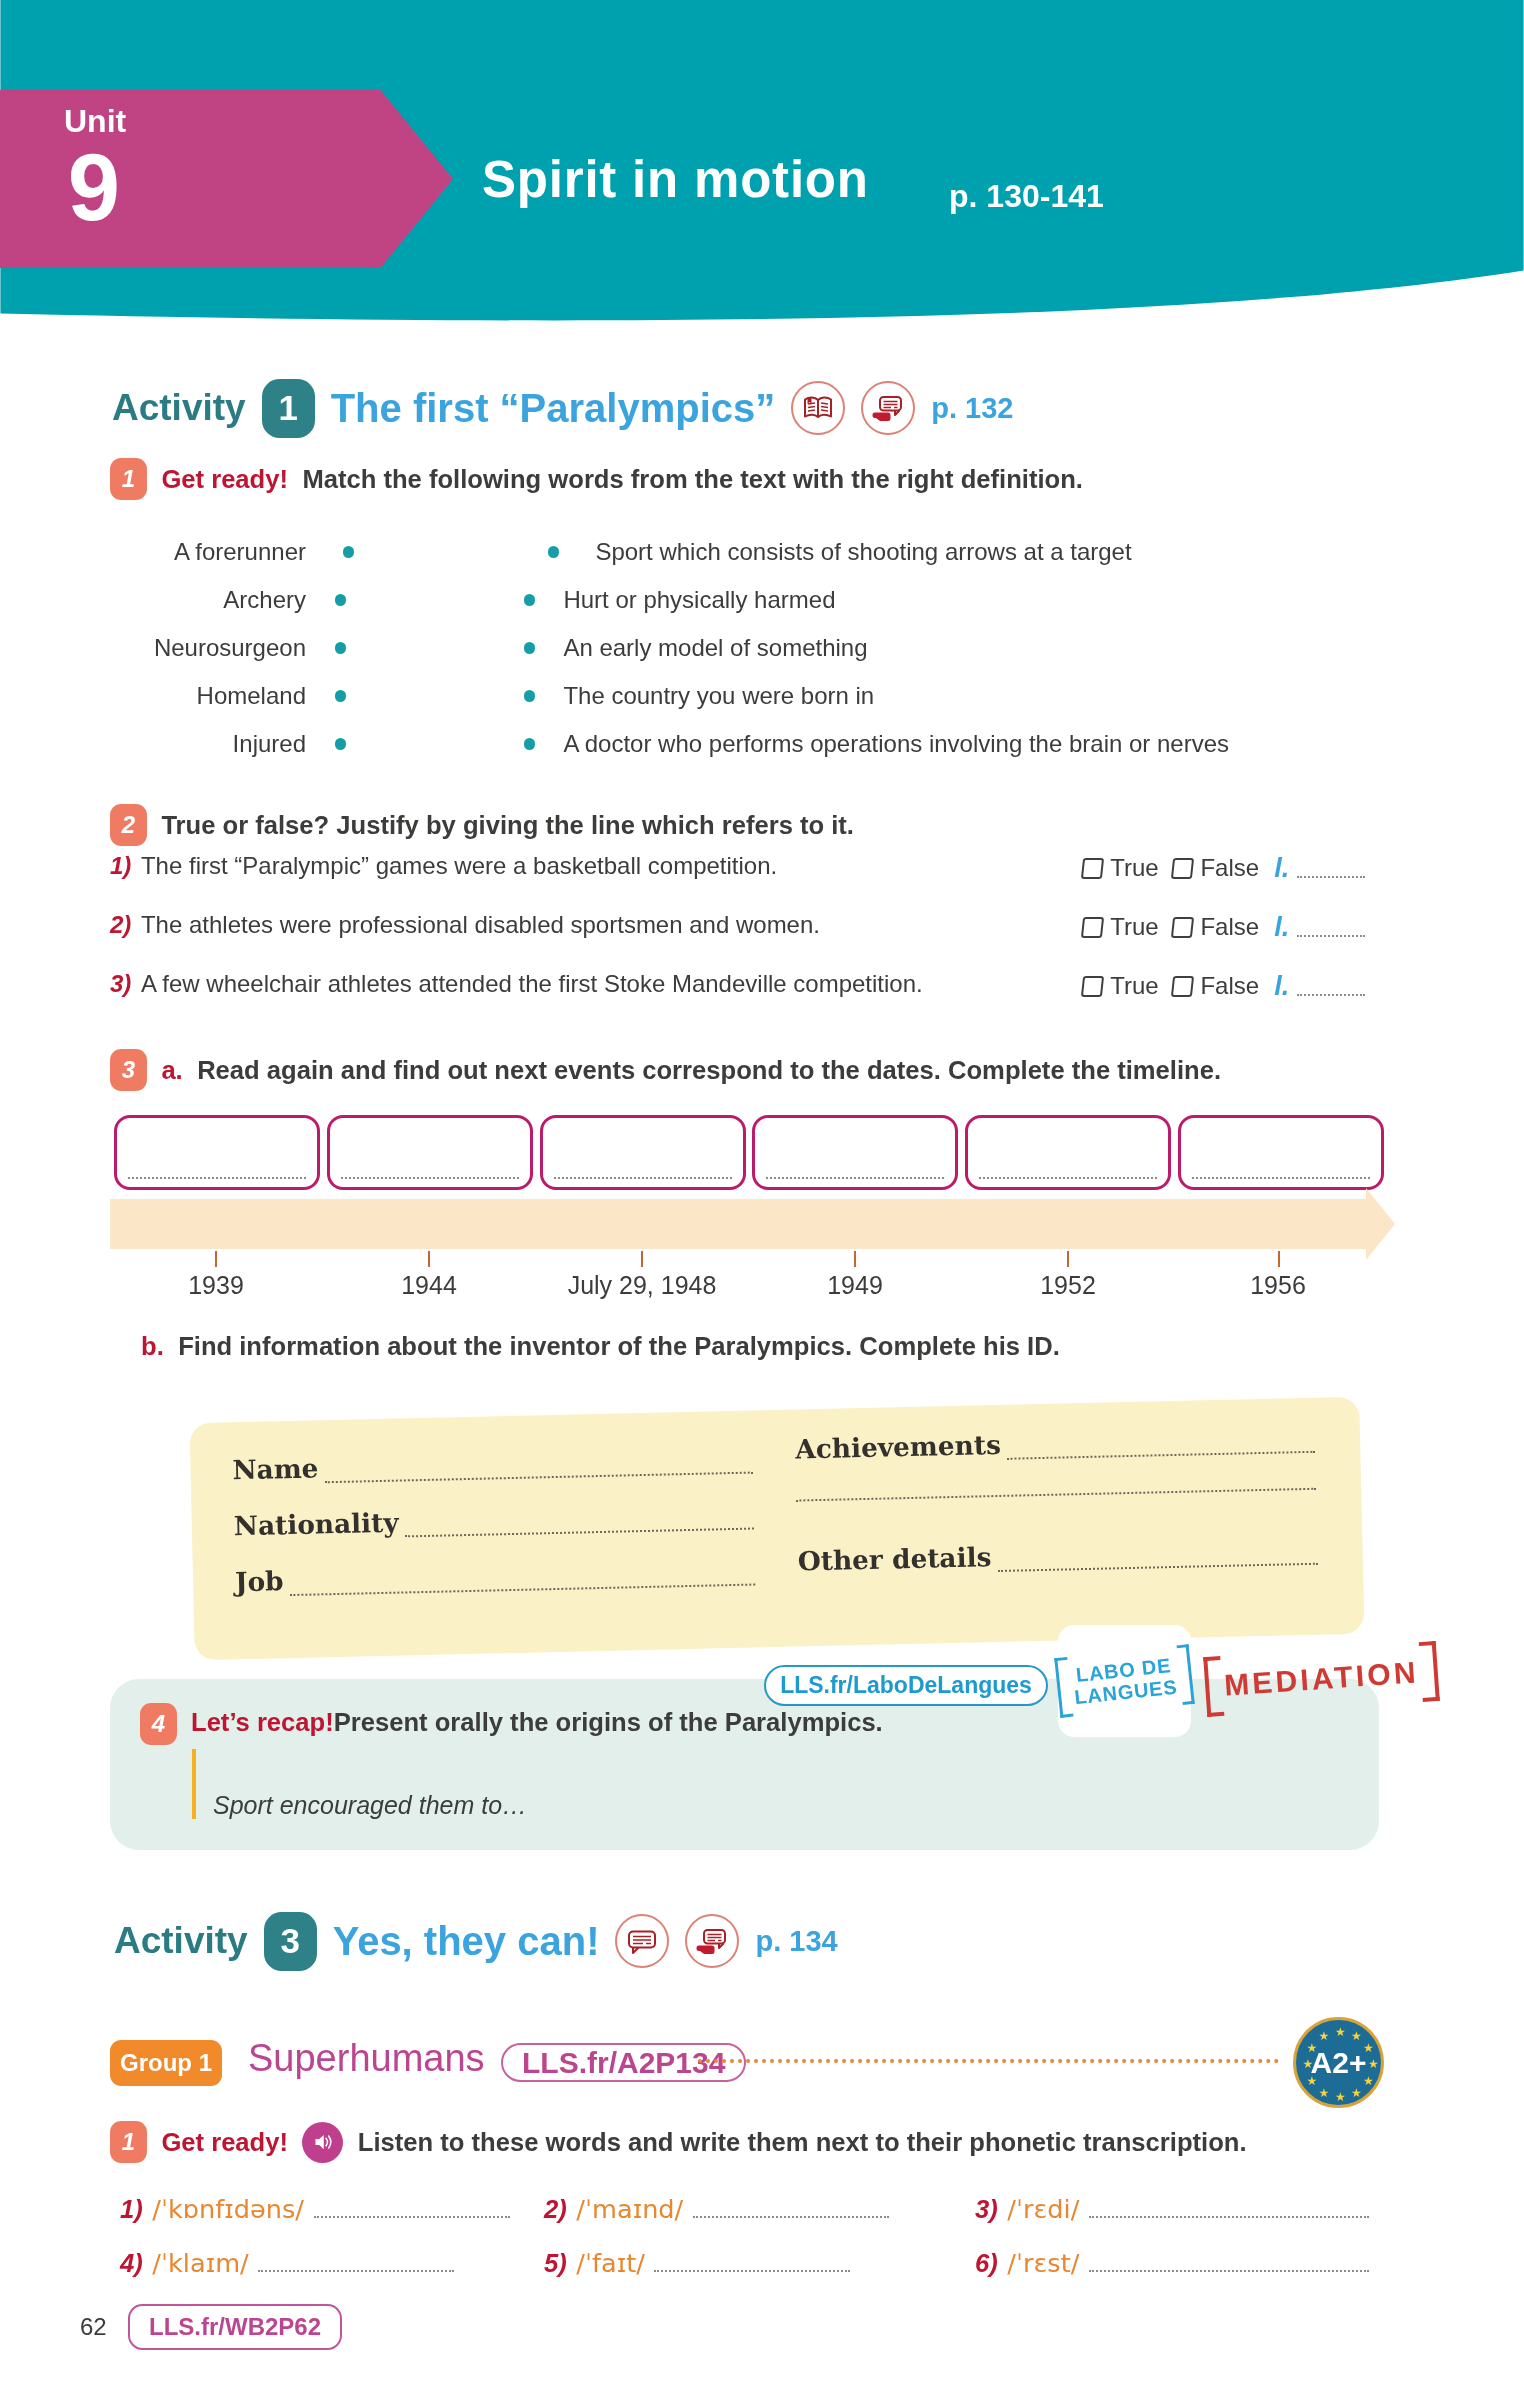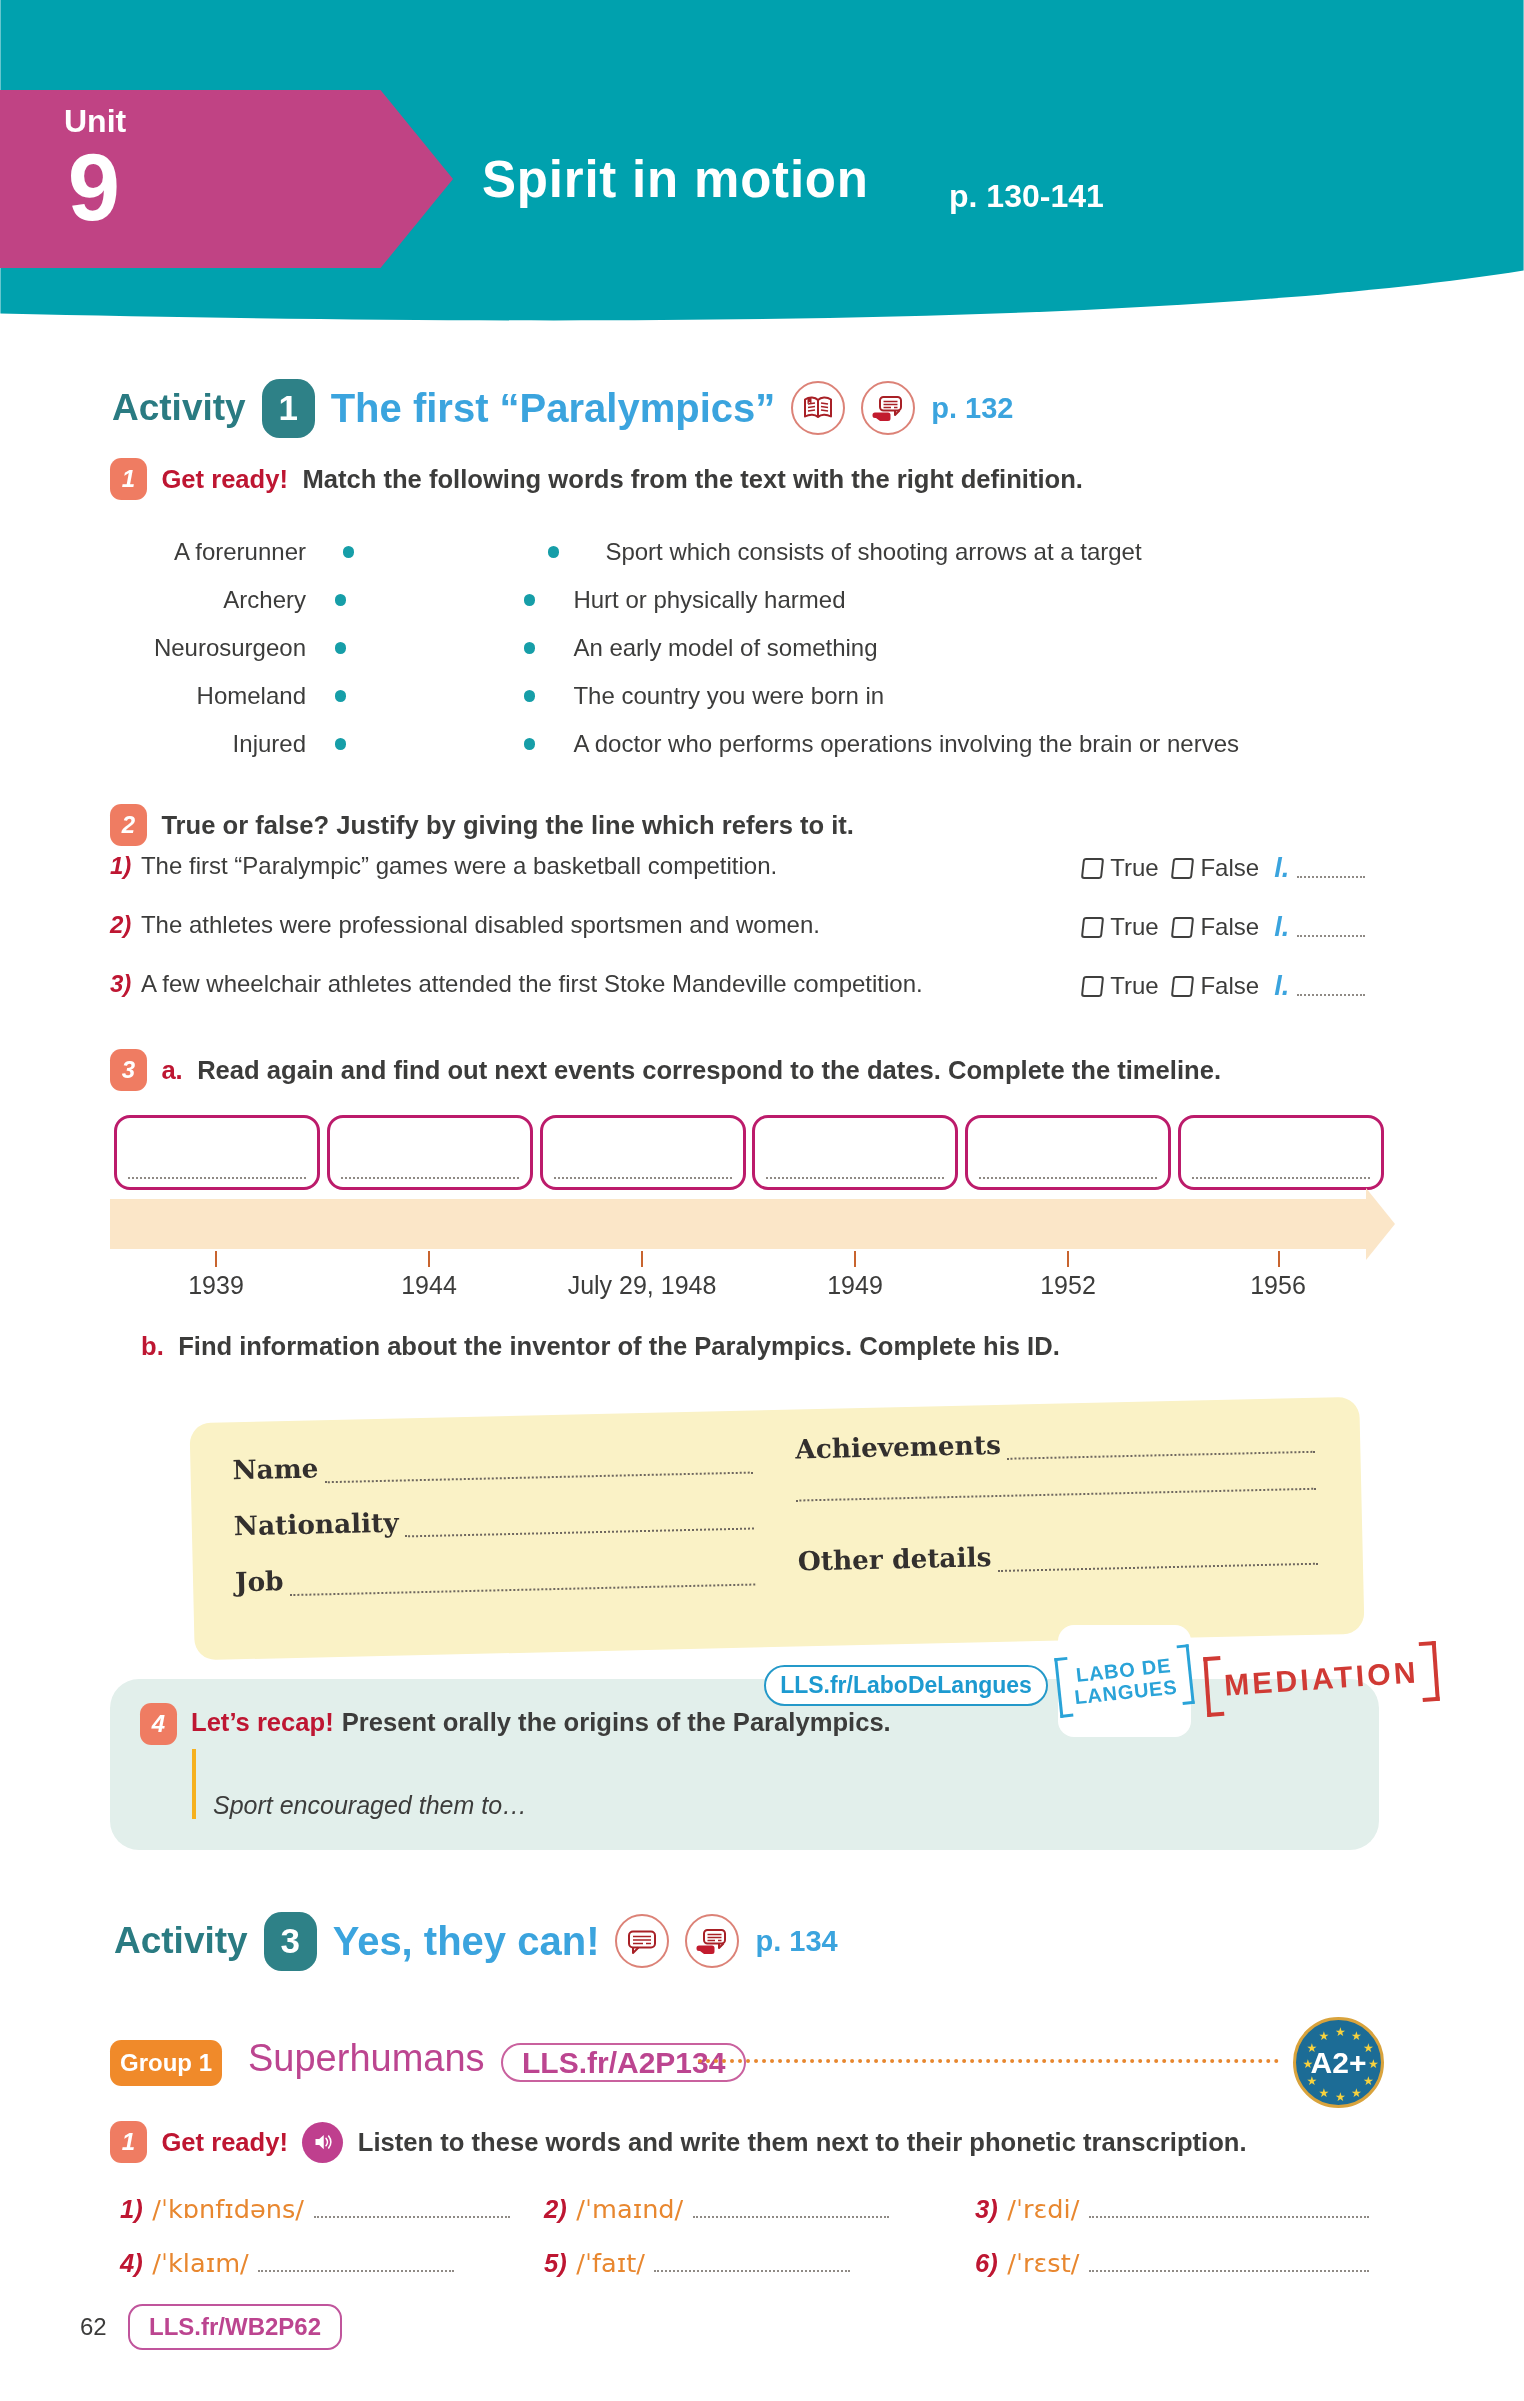--- a/index.html
+++ b/index.html
@@ -40,7 +40,7 @@
   .dot{width:11.2px;height:11.2px;border-radius:50%;background:#169EA8;flex:none;}
   .dot.d1{margin-left:29px;}
   .m-spacer{width:178px;flex:none;}
-  .def{margin-left:38px;}
+  .def{margin-left:28px;}
 
   
   .stmt{position:absolute;left:110px;display:flex;align-items:baseline;gap:9.6px;font-size:24px;height:32px;}

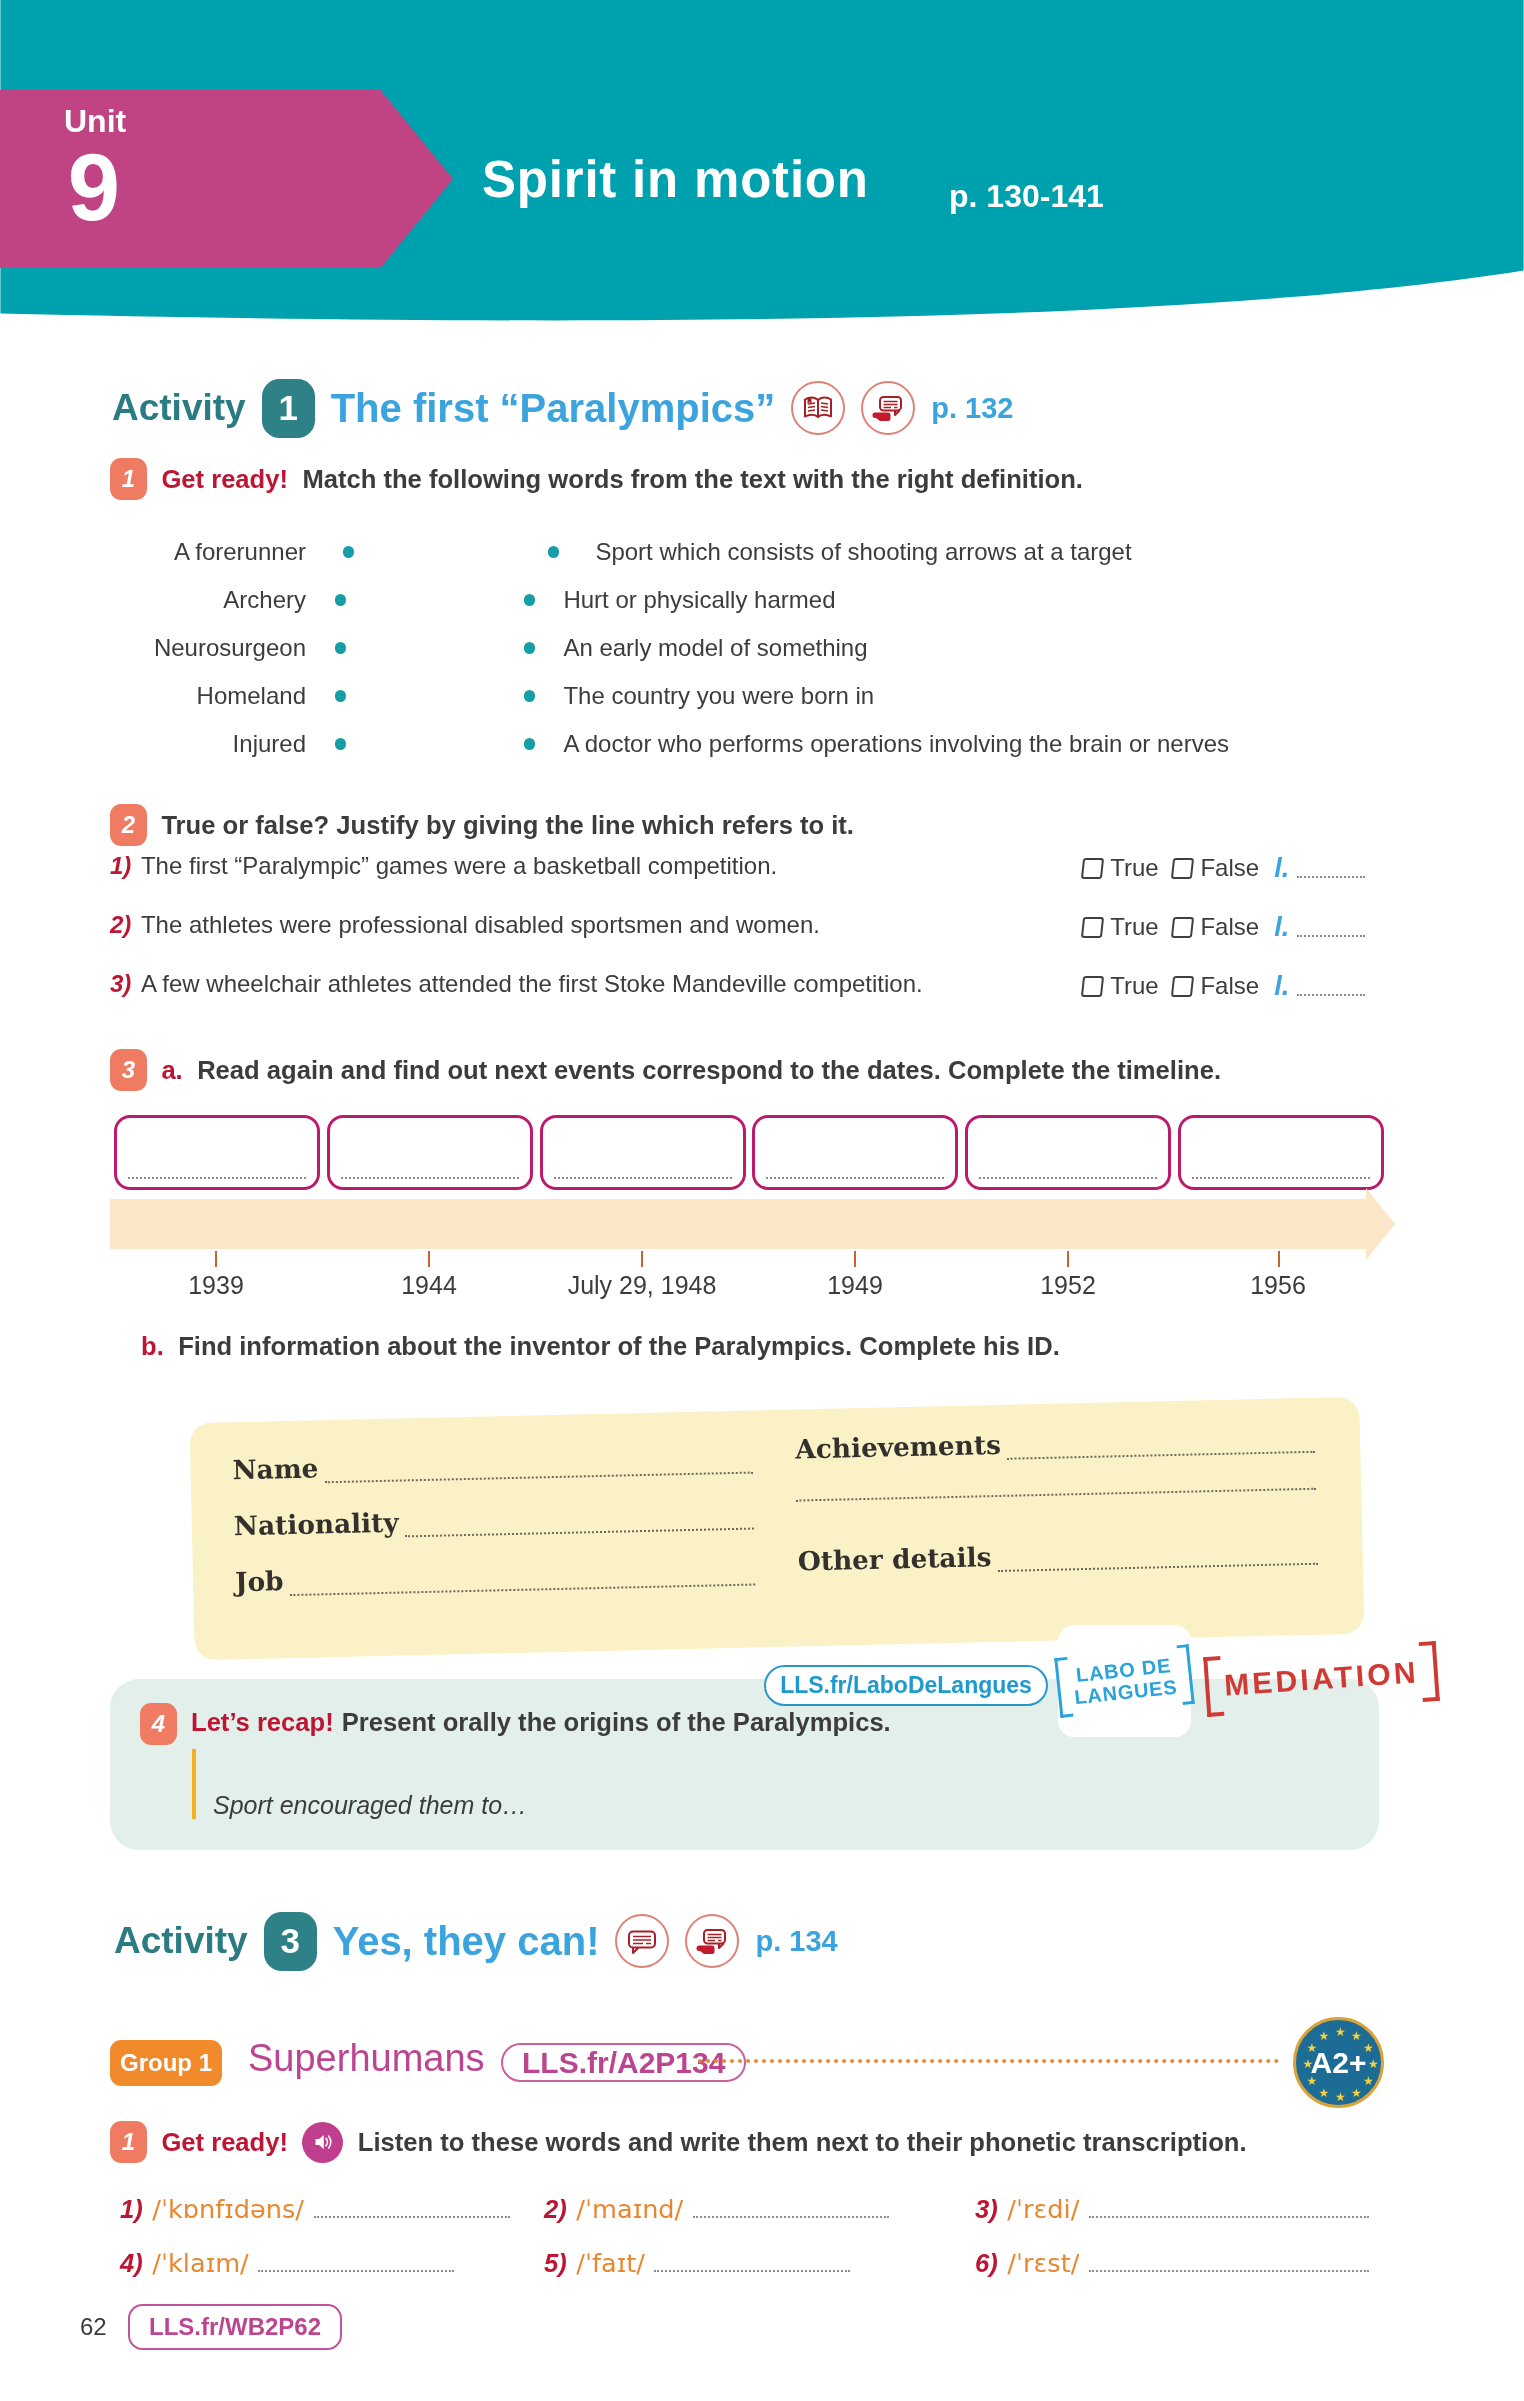--- a/index.html
+++ b/index.html
@@ -89,7 +89,7 @@
   
   .recap{position:absolute;left:110px;top:1679px;width:1269px;height:171px;background:#E2EFEB;border-radius:29px;}
   .recap .num-badge{position:absolute;left:30px;top:24px;}
-  .recap-head{position:absolute;left:81px;top:29px;display:flex;gap:8px;white-space:nowrap;}
+  .recap-head{position:absolute;left:81px;top:29px;display:flex;white-space:nowrap;}
   .vbar{position:absolute;left:82px;top:70px;width:4px;height:70px;background:#F6B11F;}
   .vocab-line{position:absolute;left:103px;font-size:25px;font-style:italic;display:flex;gap:9.6px;white-space:nowrap;}
   .vocab-label{color:#F5A81C;font-weight:bold;}

